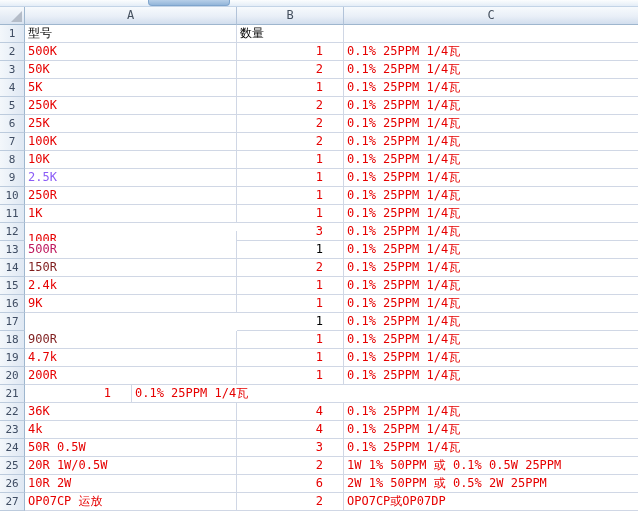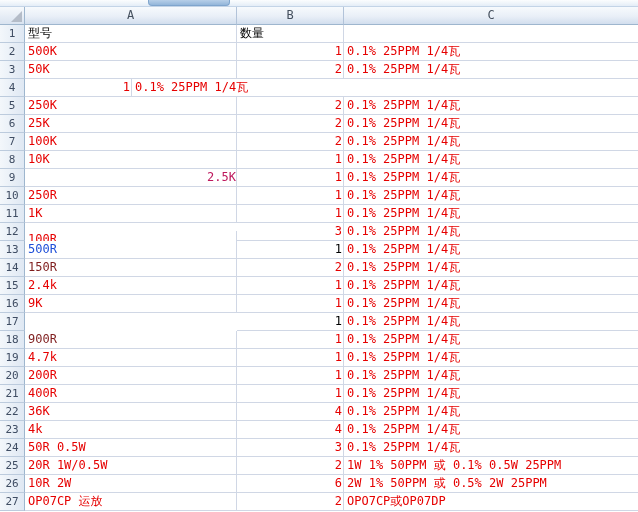--- a/index.html
+++ b/index.html
@@ -61,7 +61,7 @@
     background: #ffffff;
   }
   .col-a { width: 212px; flex: 0 0 212px; padding-left: 3px; text-align: left; }
-  .col-b { width: 107px; flex: 0 0 107px; padding-right: 1px; text-align: right; }
+  .col-b { width: 107px; flex: 0 0 107px; padding-right: 20px; text-align: right; }
   .col-b.align-left { text-align: left; padding-left: 3px; }
   .col-c { flex: 1 1 auto; padding-left: 3px; text-align: left; border-right: none; }
 </style>

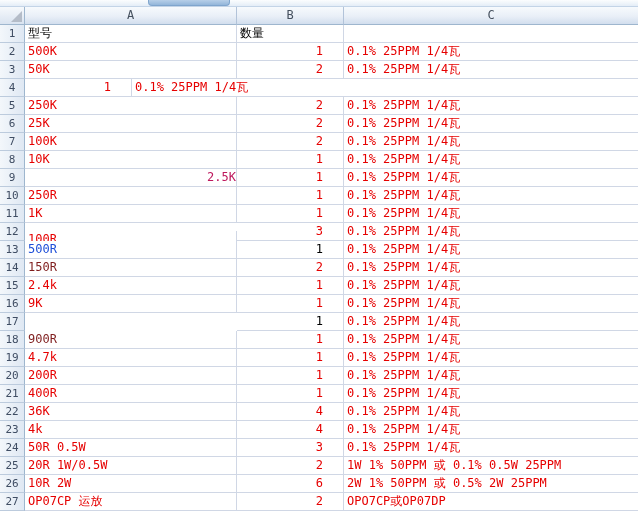--- a/index.html
+++ b/index.html
@@ -107,6 +107,7 @@
 
     <div class="row">
       <div class="row-head">4</div>
+      <div class="cell col-a" style="color: rgb(230, 0, 0);">5K</div>
       <div class="cell col-b" style="color: rgb(230, 0, 0);">1</div>
       <div class="cell col-c" style="color: rgb(230, 0, 0);">0.1% 25PPM 1/4瓦</div>
     </div>

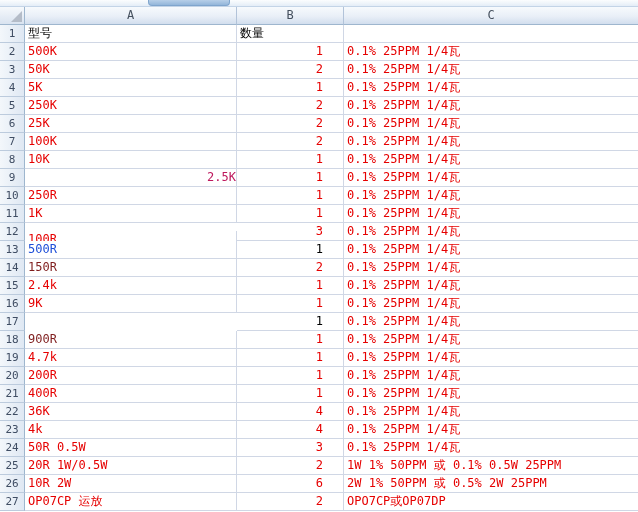--- a/index.html
+++ b/index.html
@@ -142,7 +142,7 @@
 
     <div class="row">
       <div class="row-head">9</div>
-      <div class="cell col-a" style="color: #be185d; text-align: right;">2.5K</div>
+      <div class="cell col-a" style="color: #8b5cf6;">2.5K</div>
       <div class="cell col-b" style="color: rgb(230, 0, 0);">1</div>
       <div class="cell col-c" style="color: rgb(230, 0, 0);">0.1% 25PPM 1/4瓦</div>
     </div>

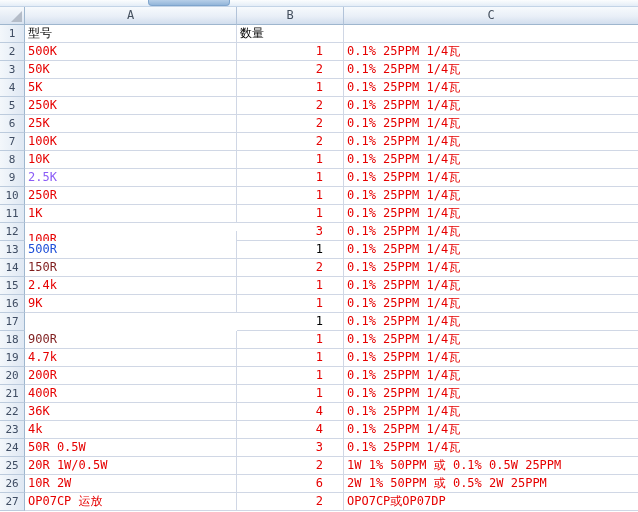--- a/index.html
+++ b/index.html
@@ -170,7 +170,7 @@
 
     <div class="row">
       <div class="row-head">13</div>
-      <div class="cell col-a" style="color: #1d4ed8;">500R</div>
+      <div class="cell col-a" style="color: #be185d;">500R</div>
       <div class="cell col-b" style="color: rgb(0, 0, 0);">1</div>
       <div class="cell col-c" style="color: rgb(230, 0, 0);">0.1% 25PPM 1/4瓦</div>
     </div>

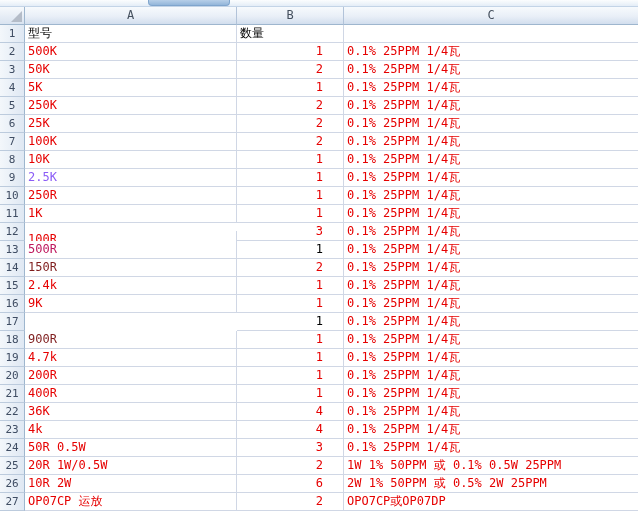--- a/index.html
+++ b/index.html
@@ -226,7 +226,6 @@
 
     <div class="row">
       <div class="row-head">21</div>
-      <div class="cell col-a" style="color: rgb(230, 0, 0);">400R</div>
       <div class="cell col-b" style="color: rgb(230, 0, 0);">1</div>
       <div class="cell col-c" style="color: rgb(230, 0, 0);">0.1% 25PPM 1/4瓦</div>
     </div>

